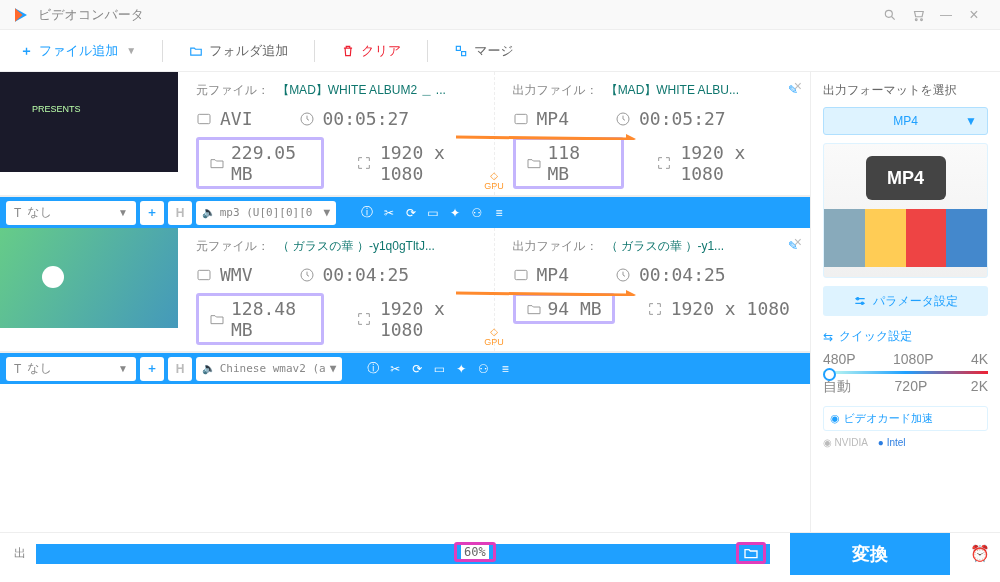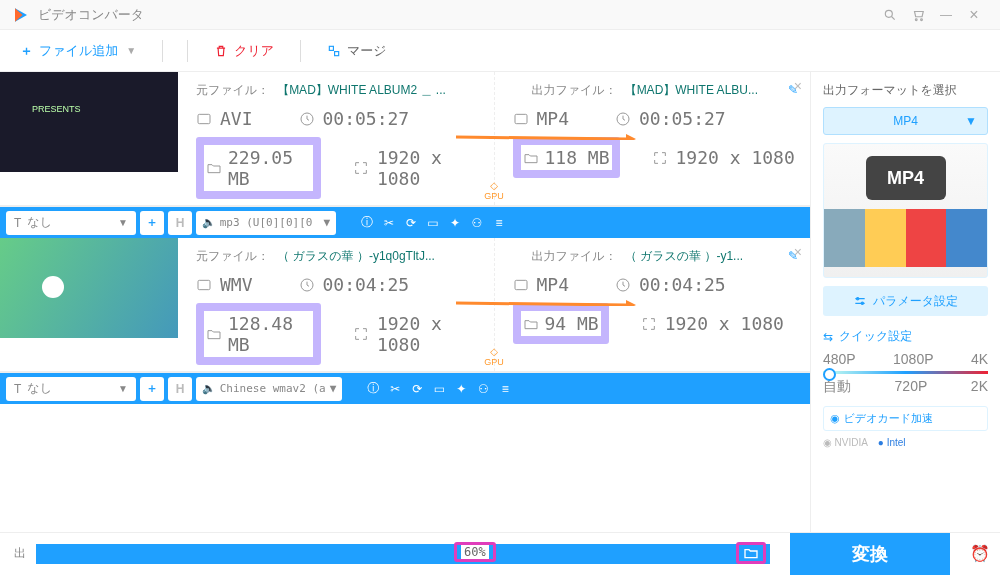--- a/index.html
+++ b/index.html
@@ -110,6 +110,12 @@
     <span class="tb-chev">▼</span>
   </div>
   <div class="tb-sep"></div>
+  <div class="tb-btn">
+    <svg class="tb-icon" viewBox="0 0 24 24" fill="none" stroke="#1fa0ff" stroke-width="2">
+        <path d="M3 7h6l2 2h10v10H3z"></path>
+      </svg>
+    <span>フォルダ追加</span>
+  </div>
   <div class="tb-sep"></div>
   <div class="tb-btn clear">
     <svg class="tb-icon" viewBox="0 0 24 24" fill="none" stroke="#e23" stroke-width="2">

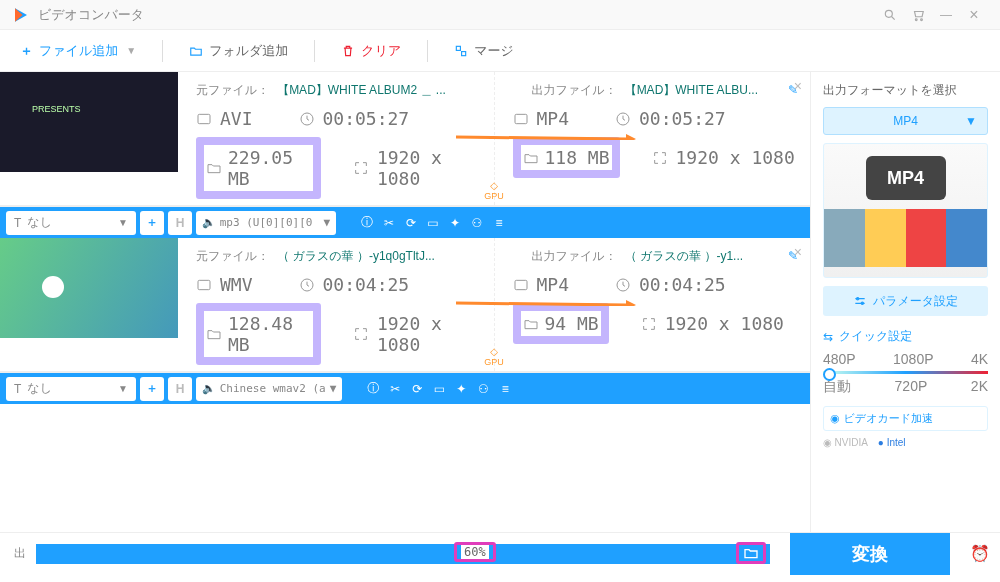--- a/index.html
+++ b/index.html
@@ -38,7 +38,7 @@
 .val { font-family: monospace; font-size: 18px; color: #777; }
 .boxed { border: 8px solid #c4b5fd; border-radius:3px; padding:2px 2px; display:flex; align-items:center; gap:6px; }
 .pinkbox { border: 3px solid #e03dbb; border-radius:3px; padding:0 4px; display:inline-flex; align-items:center; }
-.right-top { display:flex; gap:8px;margin-left:19px; }
+.right-top { display:flex; gap:8px; }
 .pen { color:#1fa0ff; cursor:pointer; }
 .close-x { color:#bbb; cursor:pointer; font-size:14px; position:absolute; top:6px; right:8px; }
 .gpu { position:absolute; left:50%; bottom:4px; transform:translateX(-50%); text-align:center; }

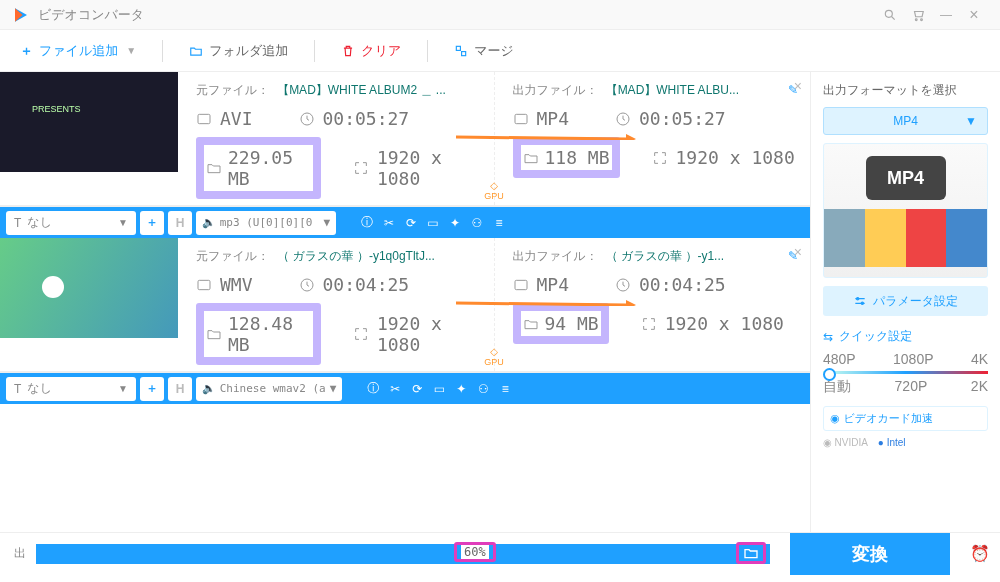--- a/index.html
+++ b/index.html
@@ -36,7 +36,7 @@
 .fname { font-size: 12px; color: #0f766e; flex:1; white-space:nowrap; overflow:hidden; text-overflow:ellipsis; }
 .ic { width: 16px; height: 16px; color:#999; fill:none; stroke:currentColor; stroke-width:1.5; flex-shrink:0; }
 .val { font-family: monospace; font-size: 18px; color: #777; }
-.boxed { border: 8px solid #c4b5fd; border-radius:3px; padding:2px 2px; display:flex; align-items:center; gap:6px; }
+.boxed { border: 3px solid #c4b5fd; border-radius:3px; padding:2px 10px; display:flex; align-items:center; gap:6px; }
 .pinkbox { border: 3px solid #e03dbb; border-radius:3px; padding:0 4px; display:inline-flex; align-items:center; }
 .right-top { display:flex; gap:8px; }
 .pen { color:#1fa0ff; cursor:pointer; }

